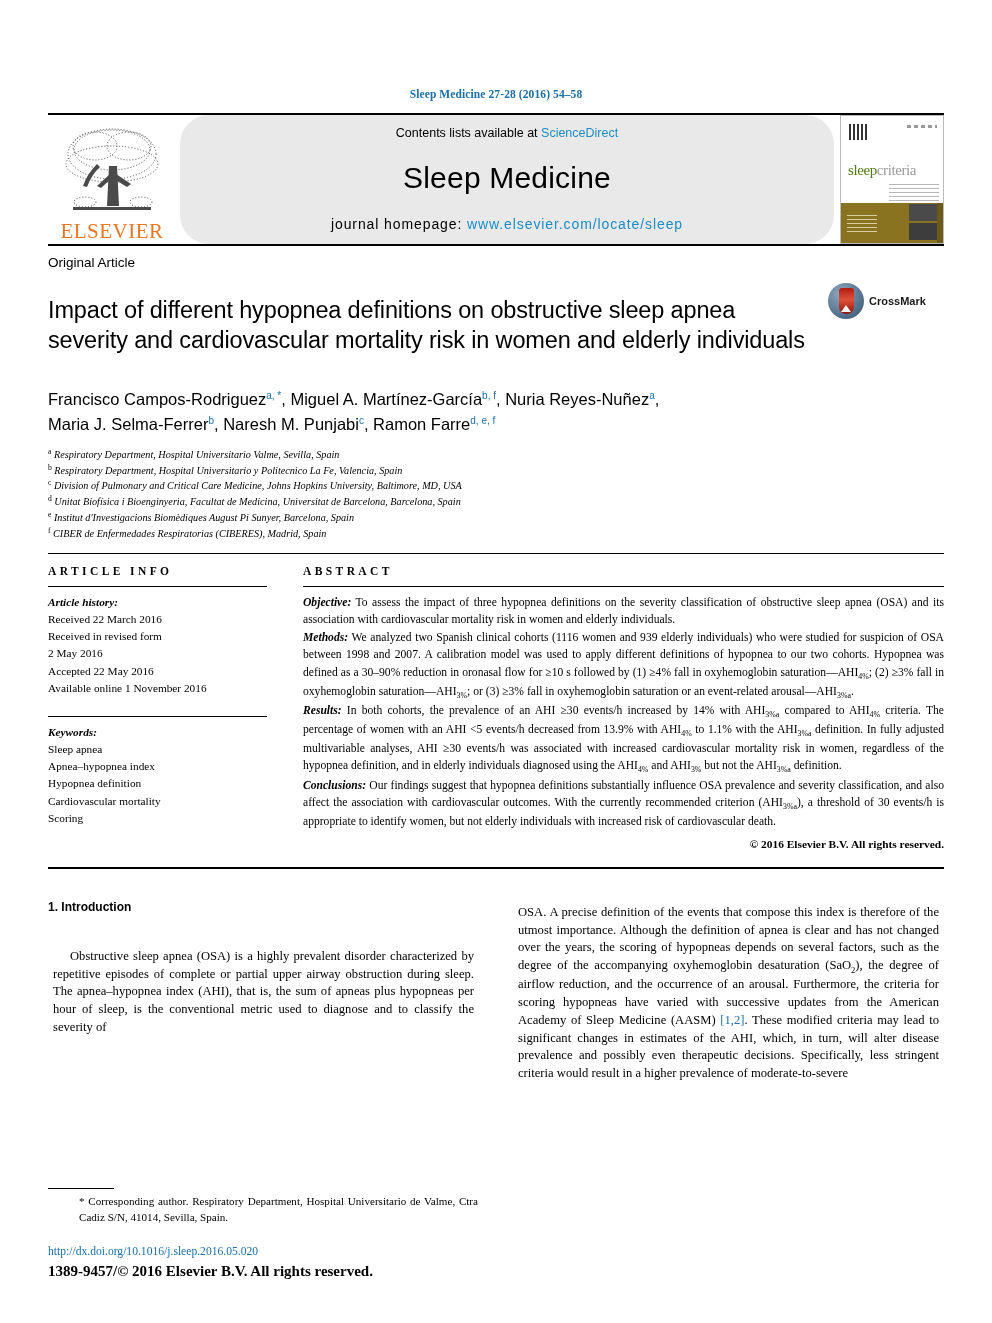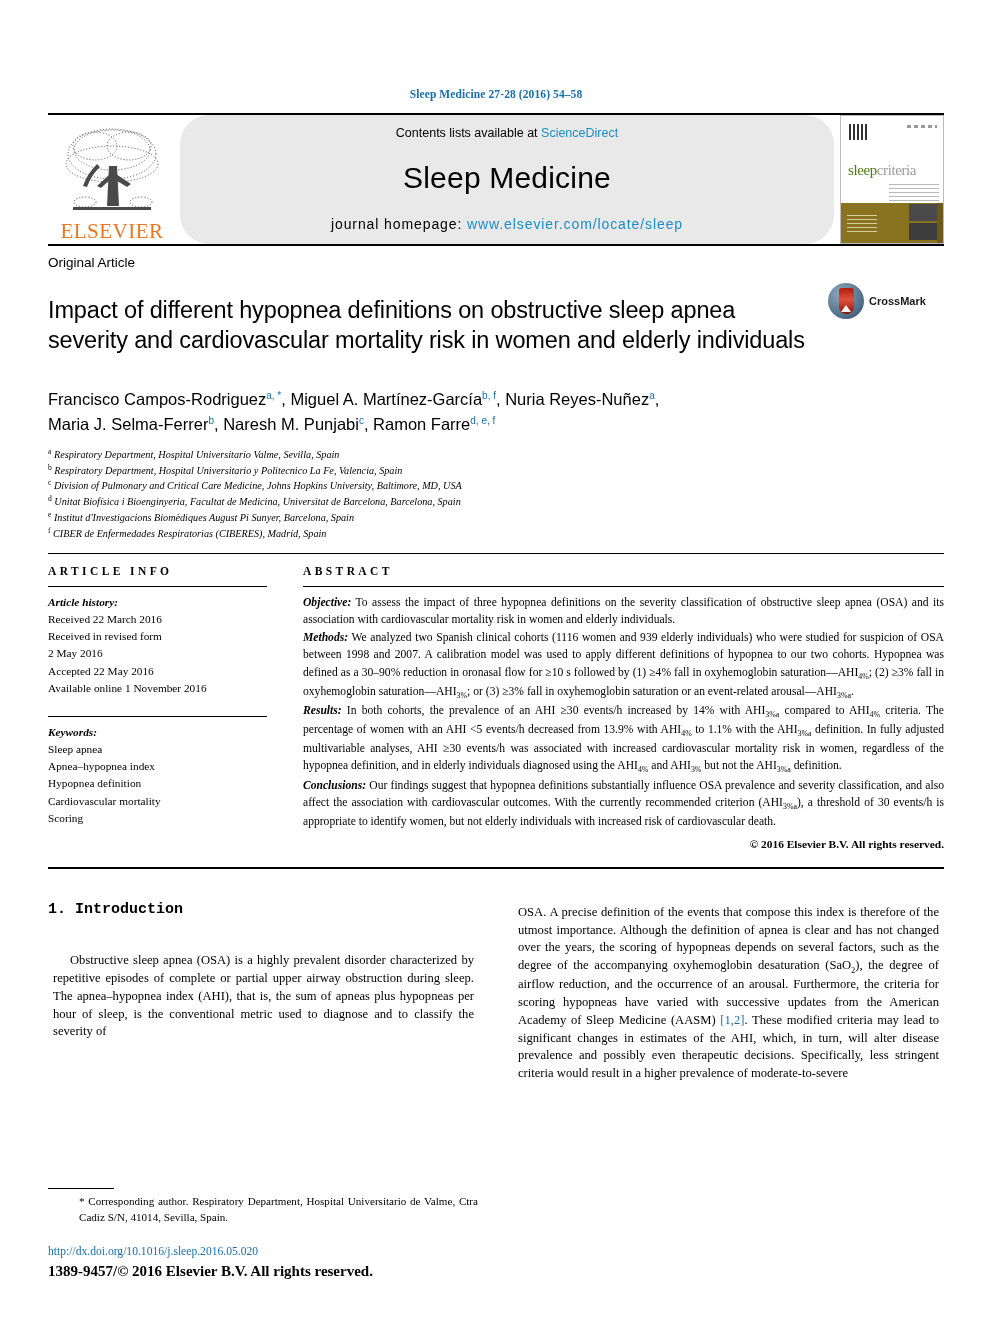--- a/index.html
+++ b/index.html
@@ -164,7 +164,7 @@
   .bcol { flex: 1 1 0; font-size: 12.6px; line-height: 1.42; text-align: justify; }
   .bcol.left { padding-right: 17px; }
   .bcol.right { padding-left: 17px; }
-  .sec-title { font-family:Liberation Mono, monospace; font-weight: bold; font-size: 15px; margin-bottom: 32px; }
+  .sec-title { font-family:Liberation Sans, sans-serif; font-weight: bold; font-size: 12px; margin-bottom: 32px; }
   .bcol p { margin: 5px; text-indent: 17px; }
   .cite { color: #1a6fa8; }
 

